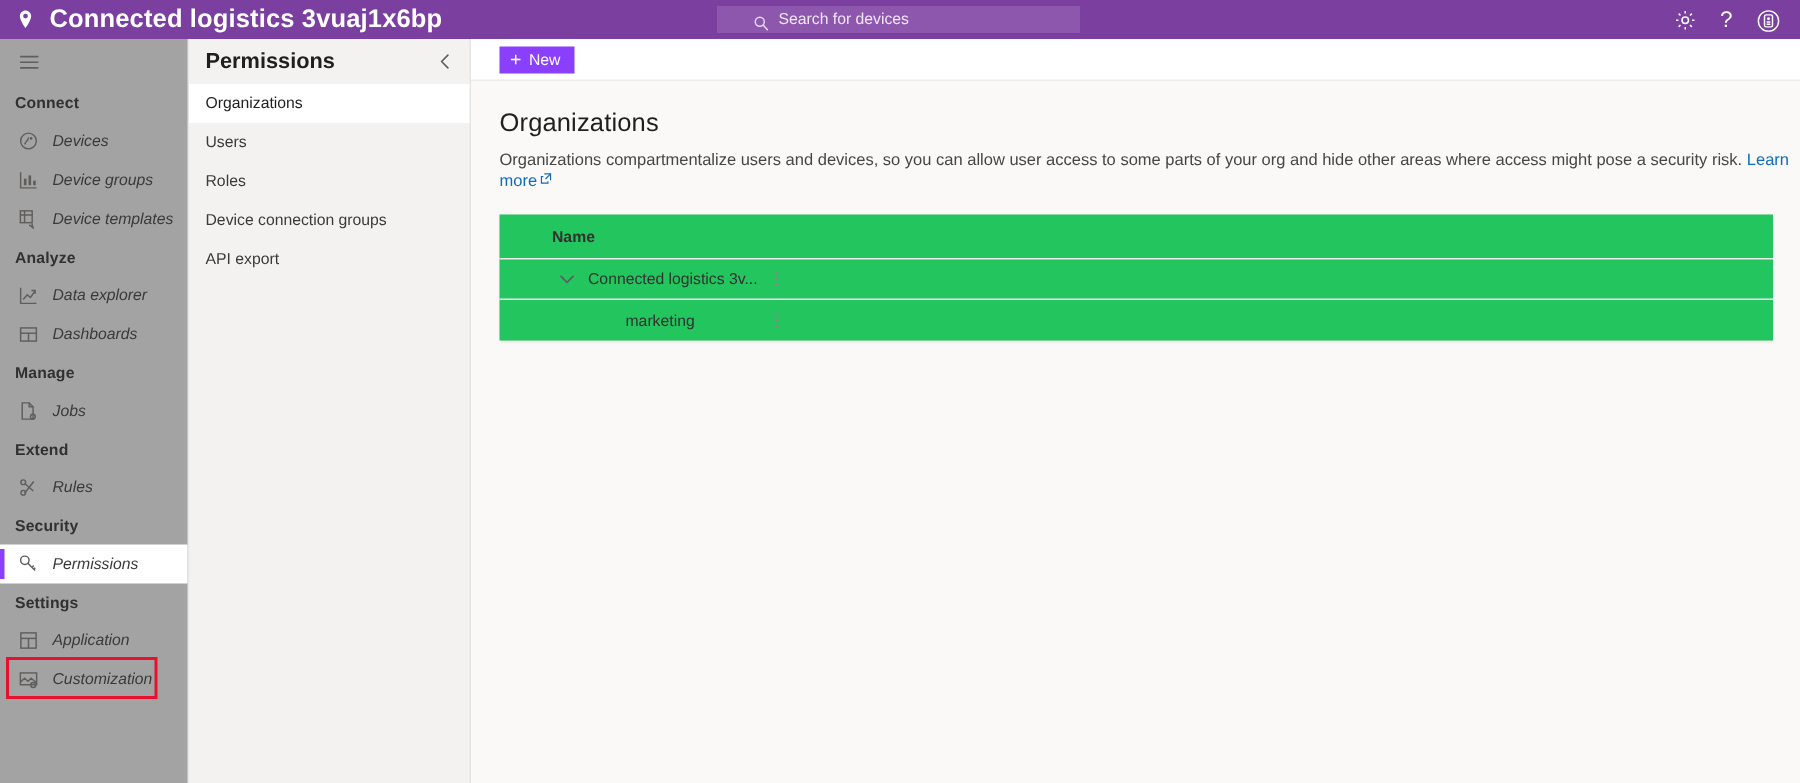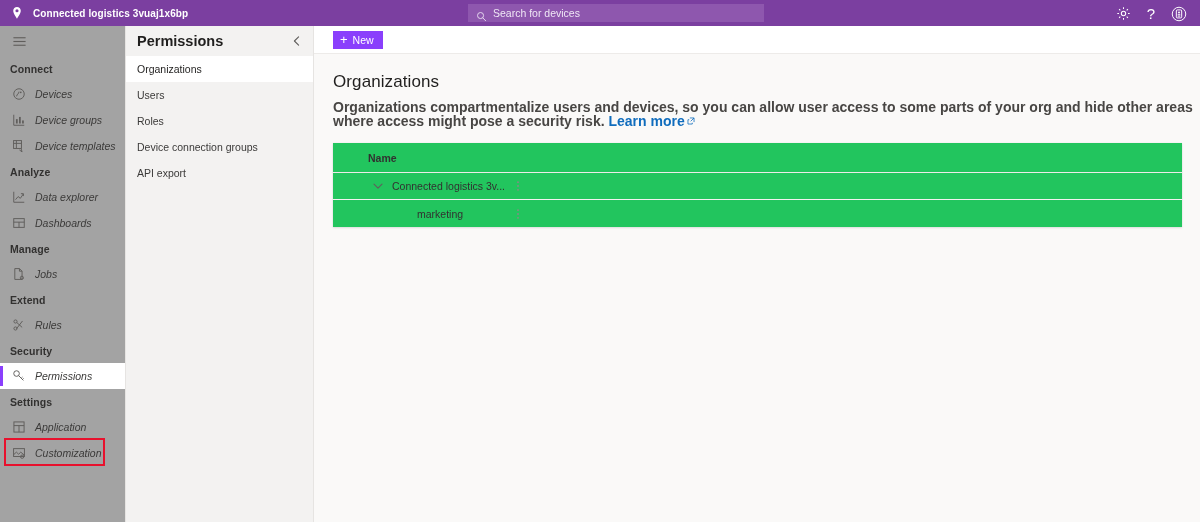--- a/index.html
+++ b/index.html
@@ -24,7 +24,7 @@
   }
   .pin-icon { width: 14px; height: 14px; display: block; }
   .topbar-title {
-    color: #ffffff; font-size: 10px; font-weight: bold;
+    color: #ffffff; font-size: 17px; font-weight: bold;
     letter-spacing: .1px; white-space: nowrap;
   }
   .searchbox {

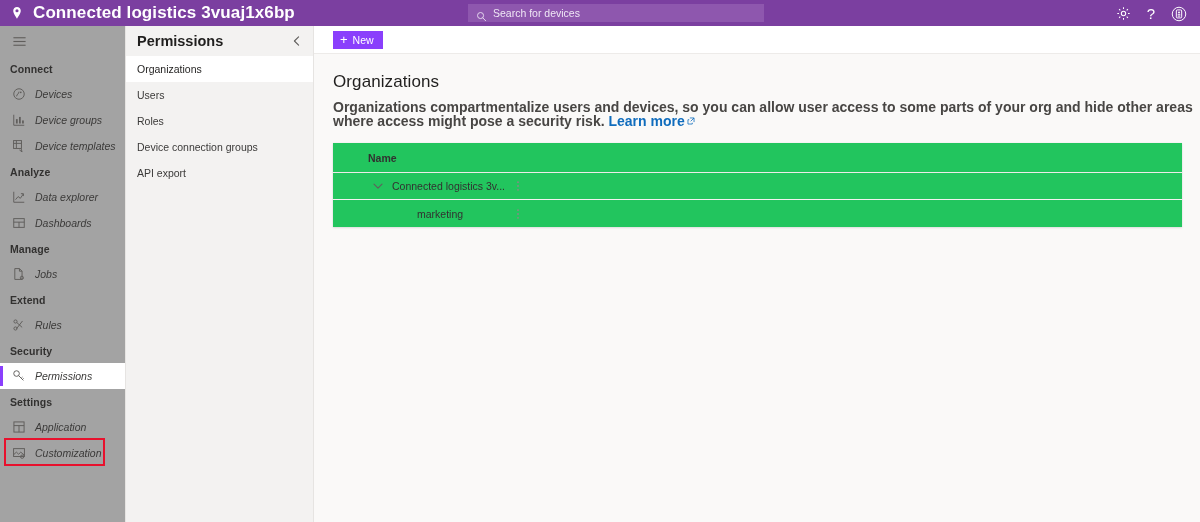--- a/index.html
+++ b/index.html
@@ -28,11 +28,11 @@
     letter-spacing: .1px; white-space: nowrap;
   }
   .searchbox {
-    position: absolute; left: 468px; top: 4px;
-    width: 296px; height: 18px;
+    position: absolute; left: 478px; top: 4px;
+    width: 242px; height: 18px;
     background: #8e57ae;
     display: flex; align-items: center; gap: 6px;
-    padding-left: 8px;
+    padding-left: 24px;
   }
   .search-ico { width: 11px; height: 11px; display: block; flex: 0 0 auto; }
   .search-ph { color: #efe6f5; font-size: 10.5px; white-space: nowrap; }

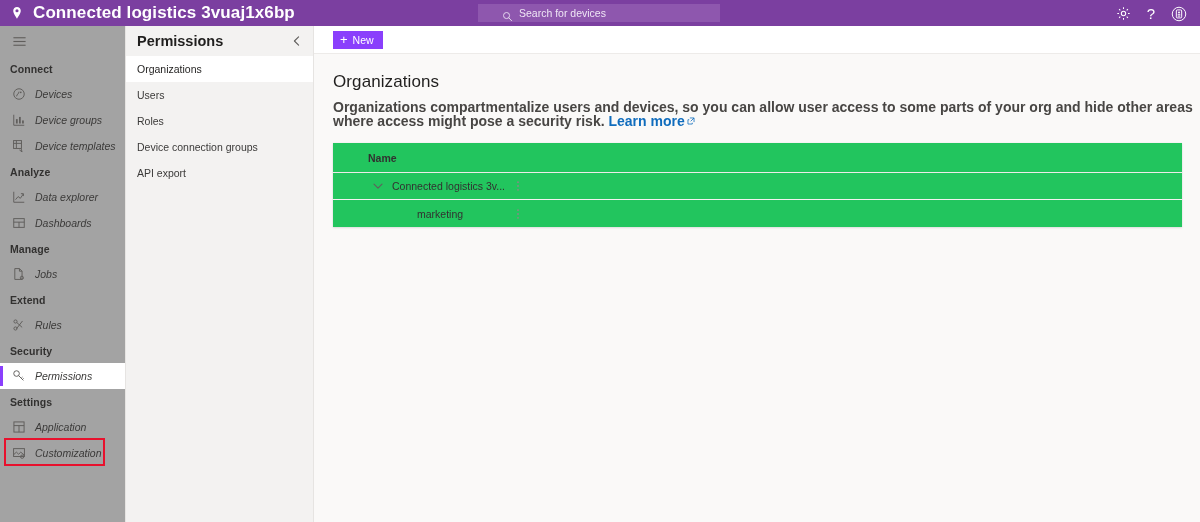--- a/index.html
+++ b/index.html
@@ -124,7 +124,7 @@
     letter-spacing: .1px; margin-bottom: 8px;
   }
   .page-desc {
-    font-size: 14px; color: #484644; line-height: 14px; font-weight: bold;
+    font-size: 11px; color: #484644; line-height: 14px;
   }
   .learn-link { color: #0f6cbd; text-decoration: none; }
   .ext-ico {

